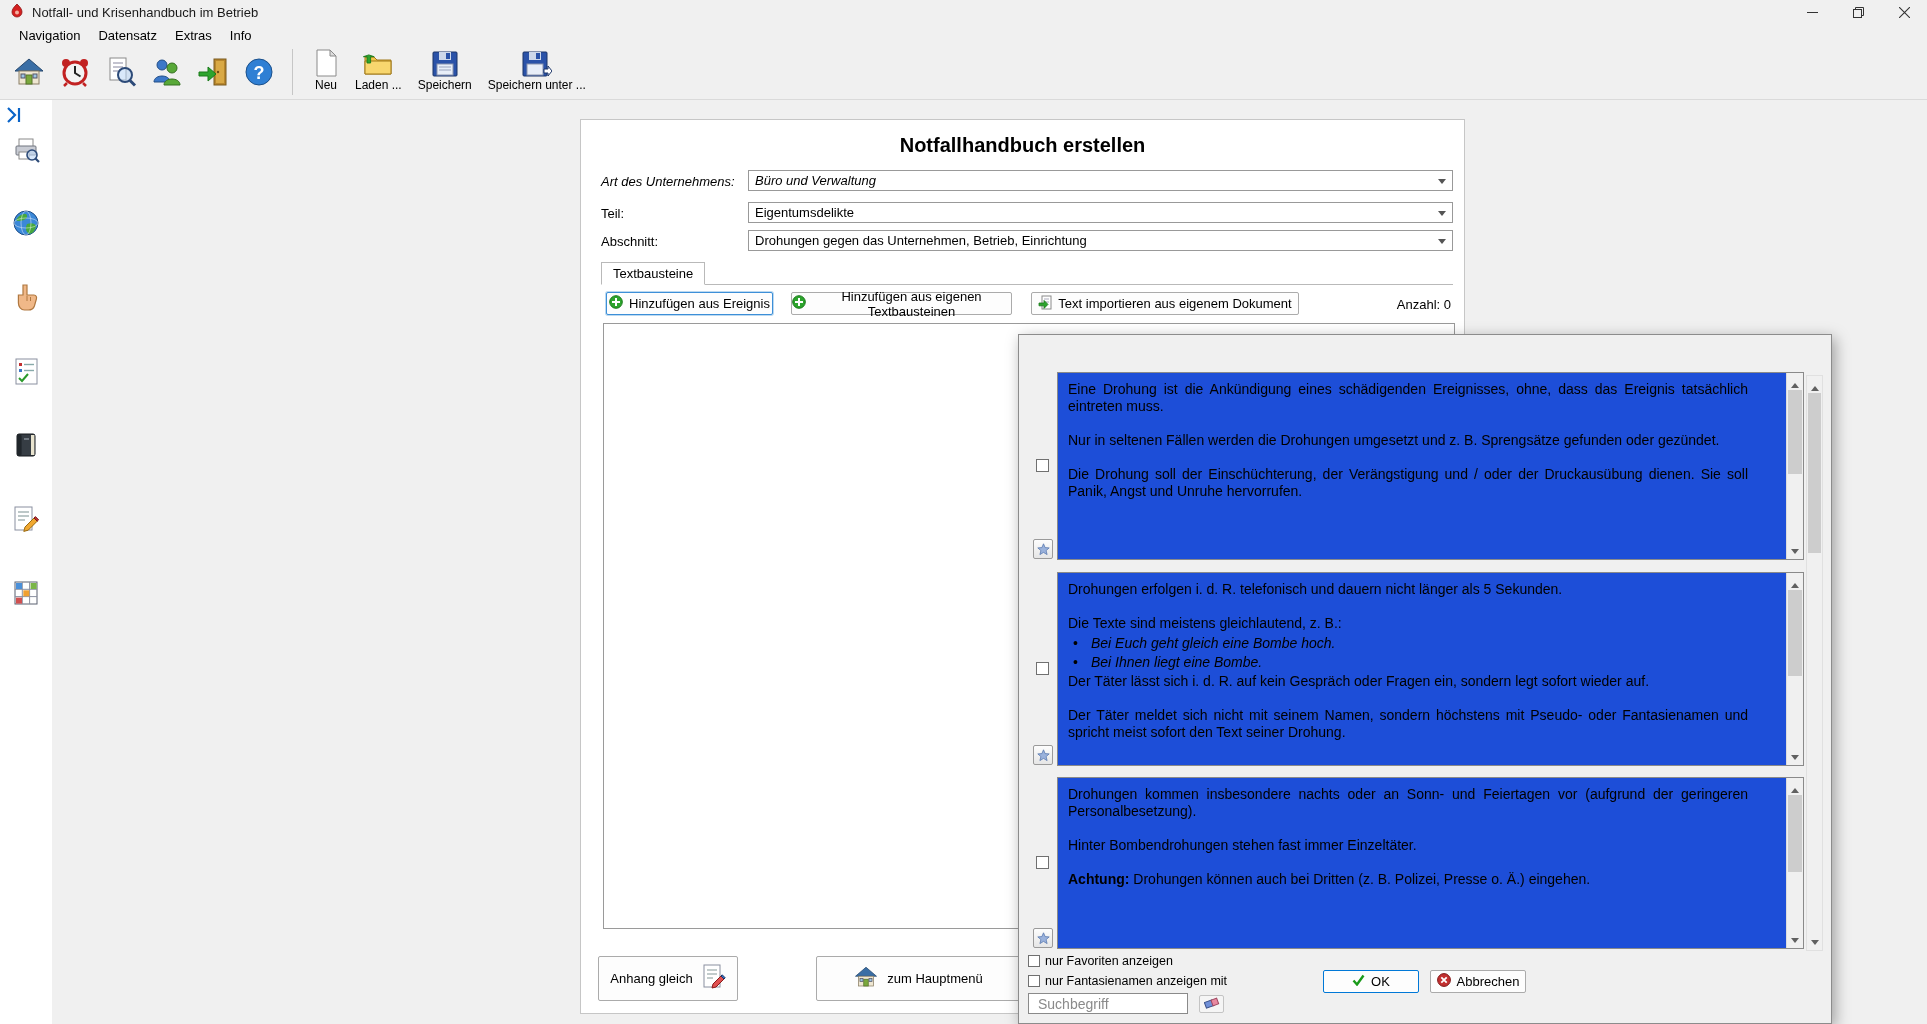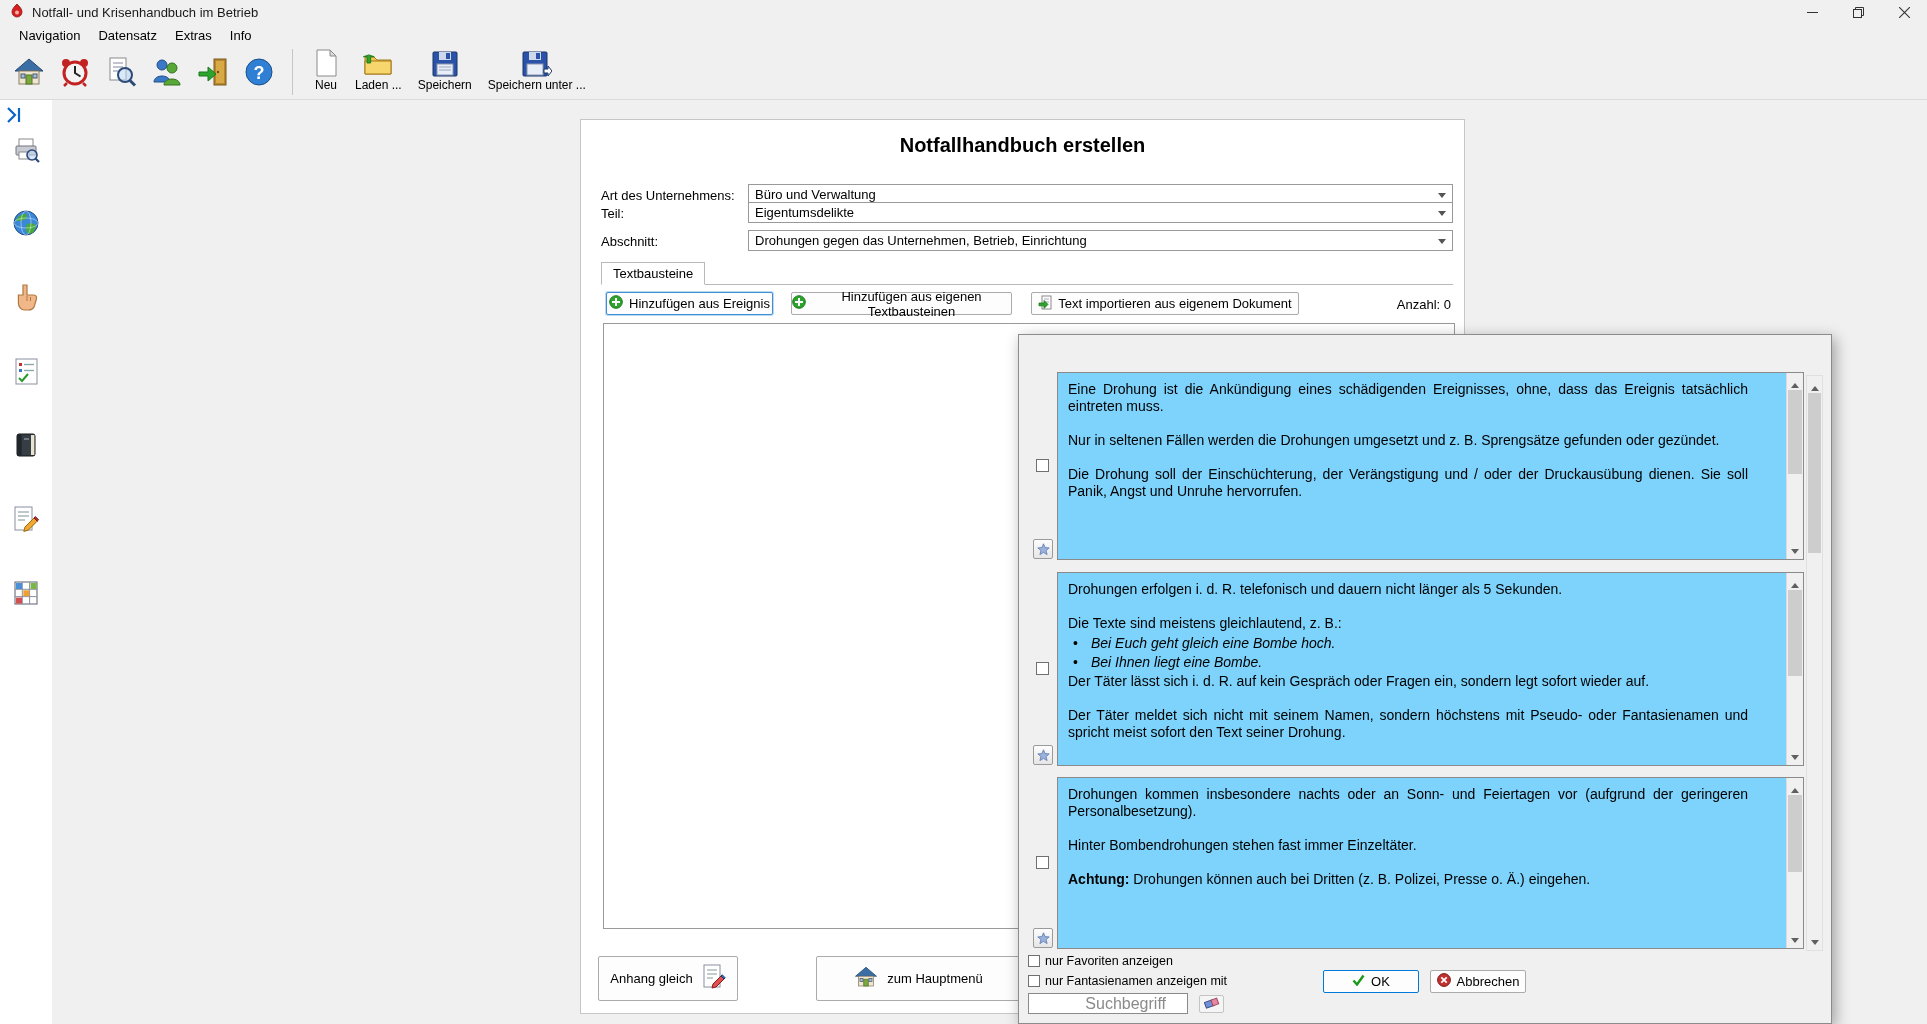--- a/index.html
+++ b/index.html
@@ -33,7 +33,7 @@
   .panel { position:absolute; left:580px; top:119px; width:885px; height:895px; background:#fff; border:1px solid #c6c6c6; }
   .panel-title { position:absolute; top:14px; left:0; right:0; text-align:center; font-size:20px; font-weight:bold; }
   .form-row { position:absolute; left:20px; right:11px; height:21px; }
-  .fr0 { top:64px; } .fr1 { top:82px; } .fr2 { top:110px; }
+  .fr0 { top:50px;font-style:italic; } .fr1 { top:82px; } .fr2 { top:110px; }
   .flabel { position:absolute; left:0; top:4px; font-size:13px; }
   .combo { position:absolute; left:147px; right:0; top:0; height:21px; background:#fff; border:1px solid #999; font-size:13px; line-height:19px; padding:0 22px 0 6px; white-space:nowrap; overflow:hidden; }
   .combo-arrow { position:absolute; right:6px; top:8px; width:0; height:0; border:4px solid transparent; border-top:5px solid #555; }

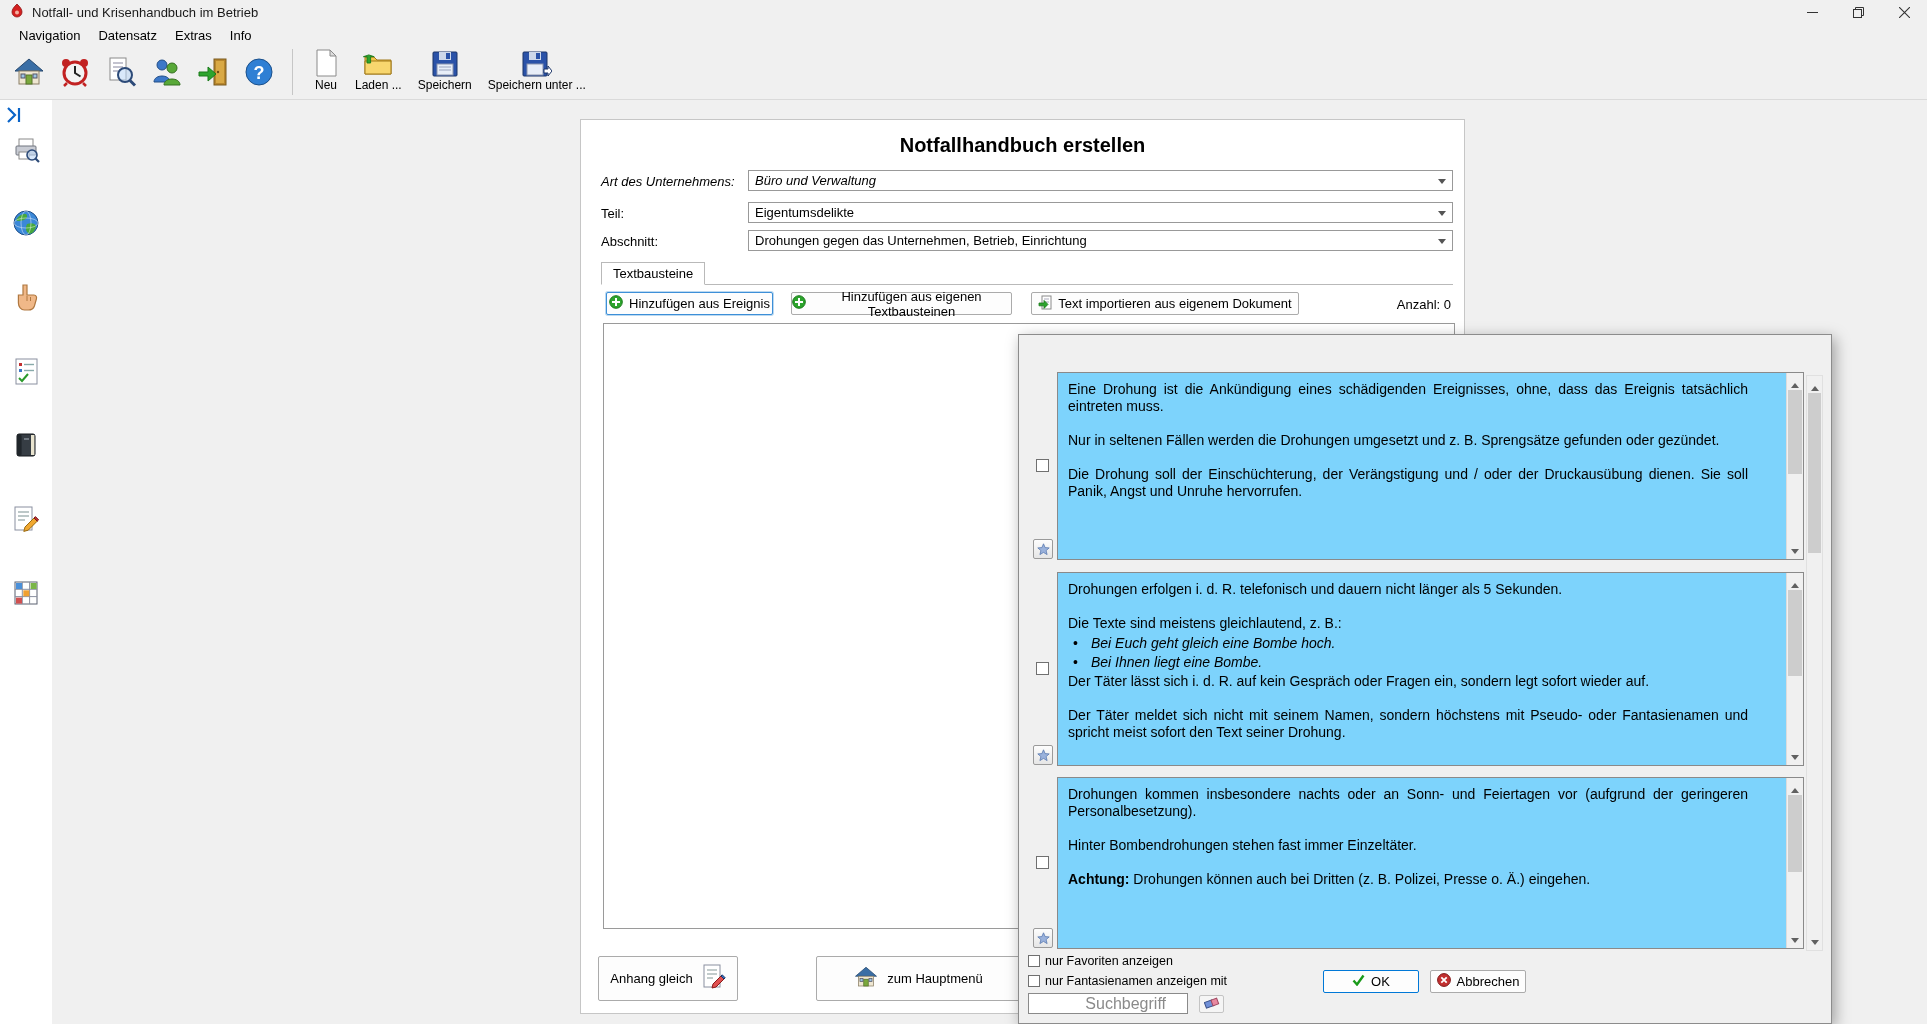--- a/index.html
+++ b/index.html
@@ -69,7 +69,7 @@
   .item-side { width:29px; position:relative; flex:none; }
   .checkbox { position:absolute; left:8px; top:50%; margin-top:-7px; width:13px; height:13px; background:#fff; border:1px solid #707070; }
   .star-btn { position:absolute; left:5px; bottom:1px; width:20px; height:20px; background:linear-gradient(#fdfdfd,#e6e6e6); border:1px solid #9a9a9a; border-radius:2px; display:flex; align-items:center; justify-content:center; padding:0; }
-  .item-textbox { position:relative; flex:1; background:#7dd3fc; border:1px solid #8a8a8a; overflow:hidden; }
+  .item-textbox { position:relative; flex:1; background:#1d4ed8; border:1px solid #8a8a8a; overflow:hidden; }
   .item-text { position:absolute; left:10px; top:8px; right:55px; bottom:3px; overflow:hidden; font-size:14px; line-height:17px; text-align:justify; }
   .para { margin-bottom:17px; }
   .para.tight { margin-bottom:3px; }

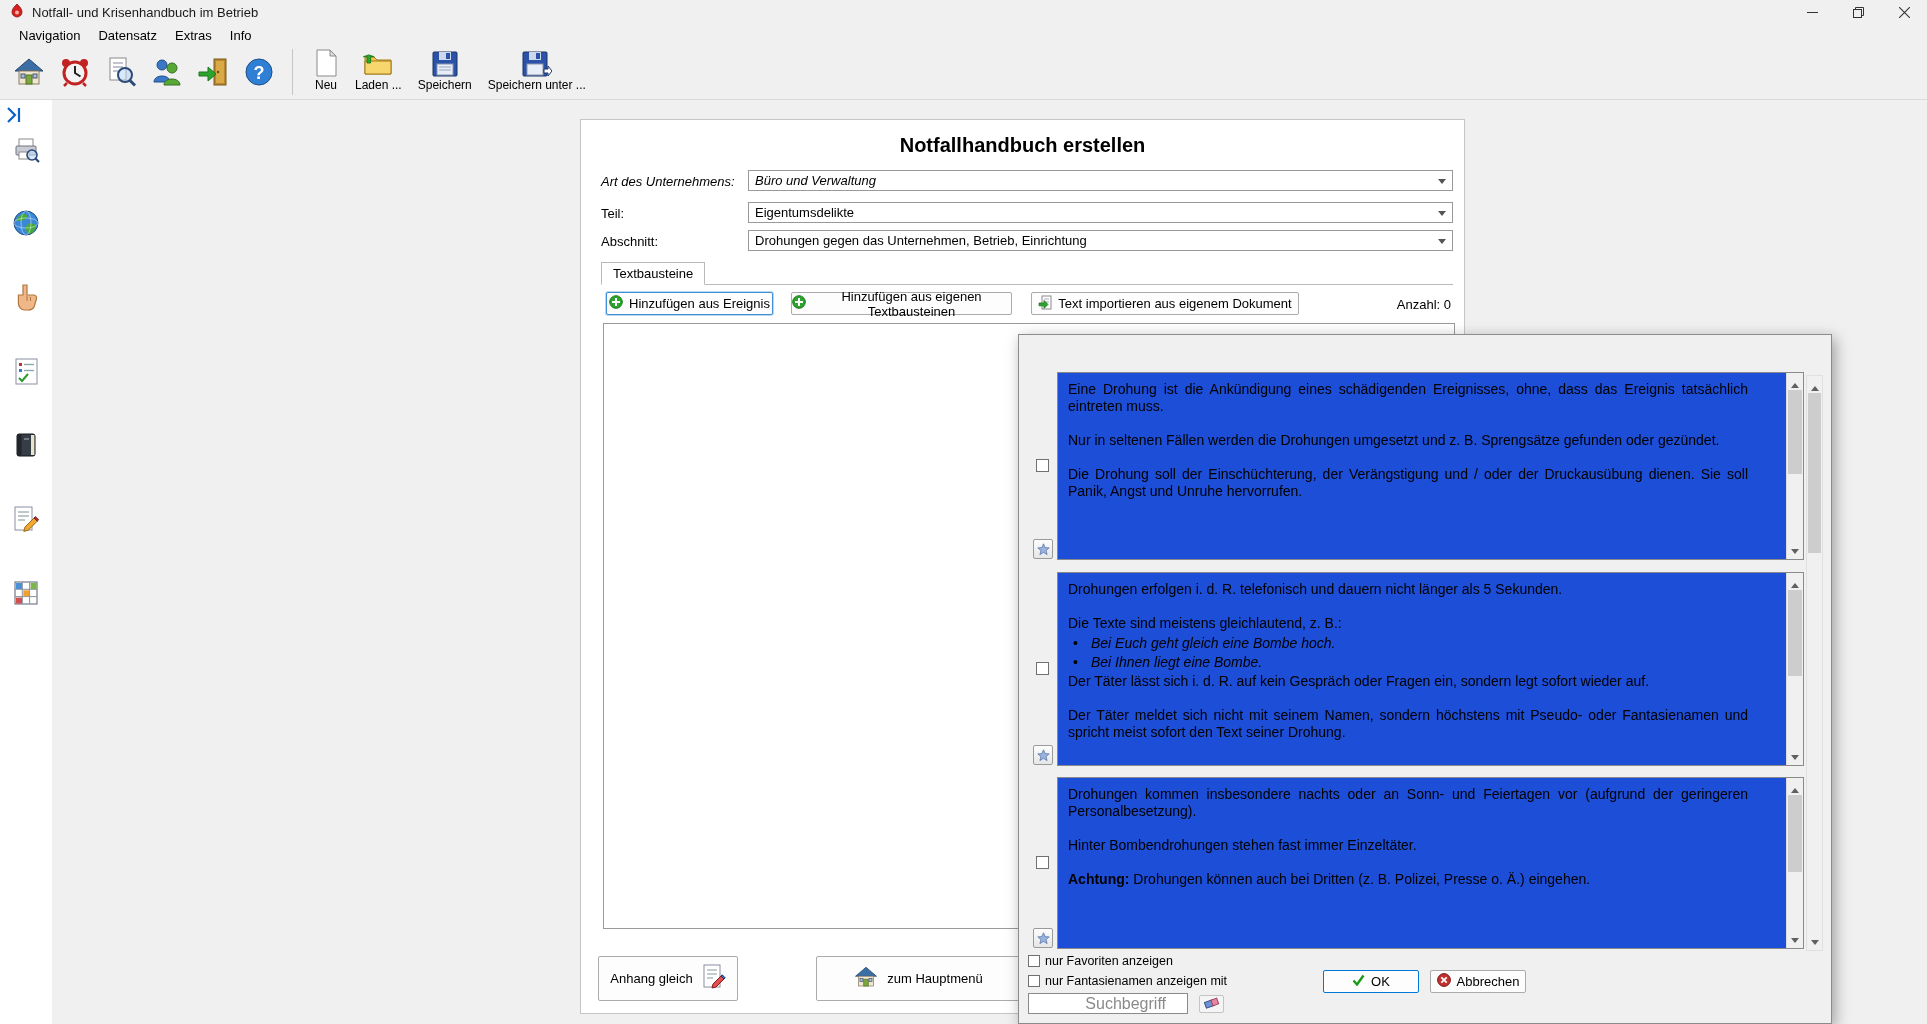--- a/index.html
+++ b/index.html
@@ -92,7 +92,7 @@
   .chk-row { position:absolute; left:9px; display:flex; align-items:center; gap:5px; font-size:12.5px; }
   .chk-row.row-a { top:3px; } .chk-row.row-b { top:23px; }
   .fchk { width:12px; height:12px; background:#fff; border:1px solid #707070; flex:none; }
-  .search-input { position:absolute; left:9px; top:42px; width:160px; height:21px; border:1px solid #8a8a8a; font-size:16px; padding:0 21px; font-family:"Liberation Sans", sans-serif;text-align:right; }
+  .search-input { position:absolute; left:9px; top:42px; width:160px; height:21px; border:1px solid #8a8a8a; font-size:14px; padding:0 9px; font-family:"Liberation Sans", sans-serif; }
   .search-input::placeholder { color:#8a8a8a; }
   .clear-btn { position:absolute; left:180px; top:44px; width:25px; height:18px; background:#f5f5f5; border:1px solid #c4c4c4; border-radius:2px; display:flex; align-items:center; justify-content:center; padding:0; }
   .dlg-footer-btn { position:absolute; top:19px; height:23px; display:flex; align-items:center; justify-content:center; gap:6px; font-size:13px; background:#fdfdfd; border:1px solid #ababab; border-radius:2px; }

